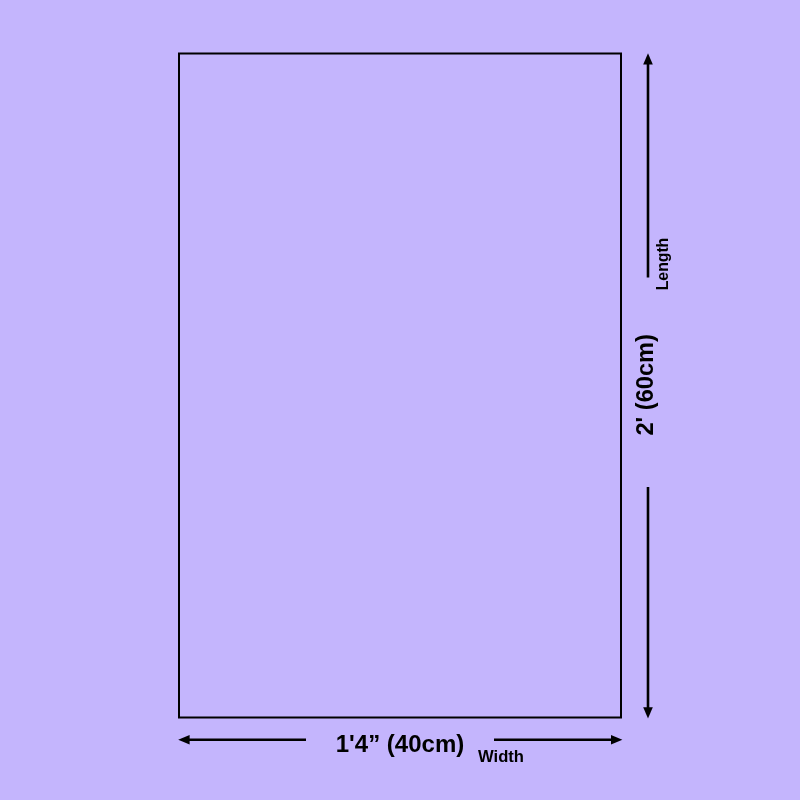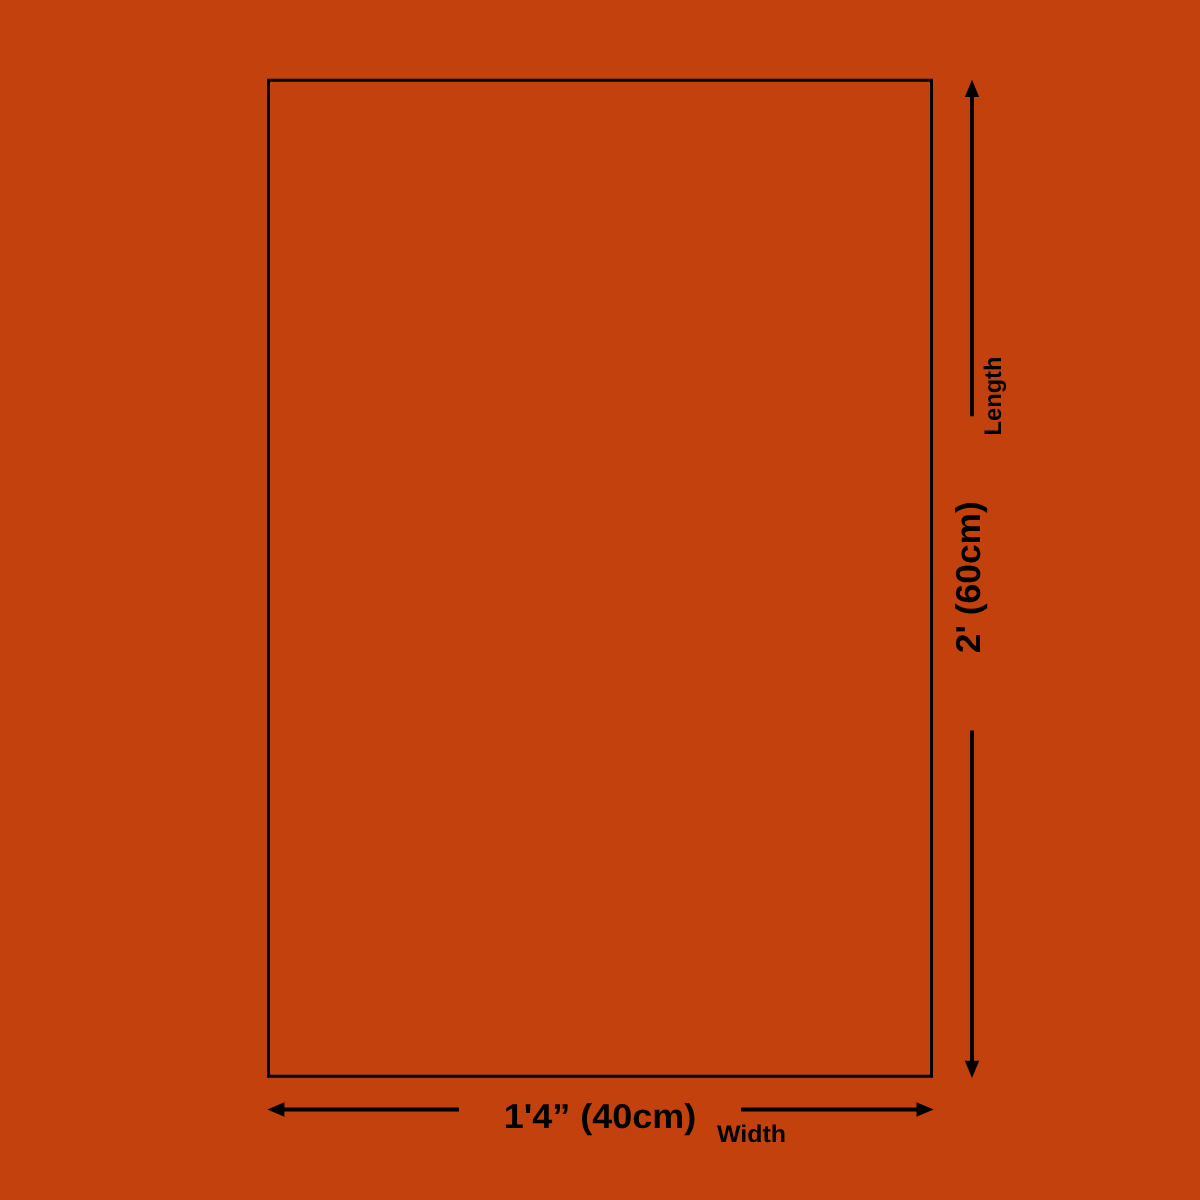--- a/index.html
+++ b/index.html
@@ -3,7 +3,7 @@
 <meta charset="utf-8">
 <style>
   html,body{margin:0;padding:0;background:#ffffff;}
-  .canvas{position:relative;width:800px;height:800px;background:#c2410c;overflow:hidden;}
+  .canvas{position:relative;width:800px;height:800px;background:#c4b5fd;overflow:hidden;}
   svg{position:absolute;left:0;top:0;}
   text{font-family:"Liberation Sans",sans-serif;font-weight:bold;fill:#000;}
 </style>

